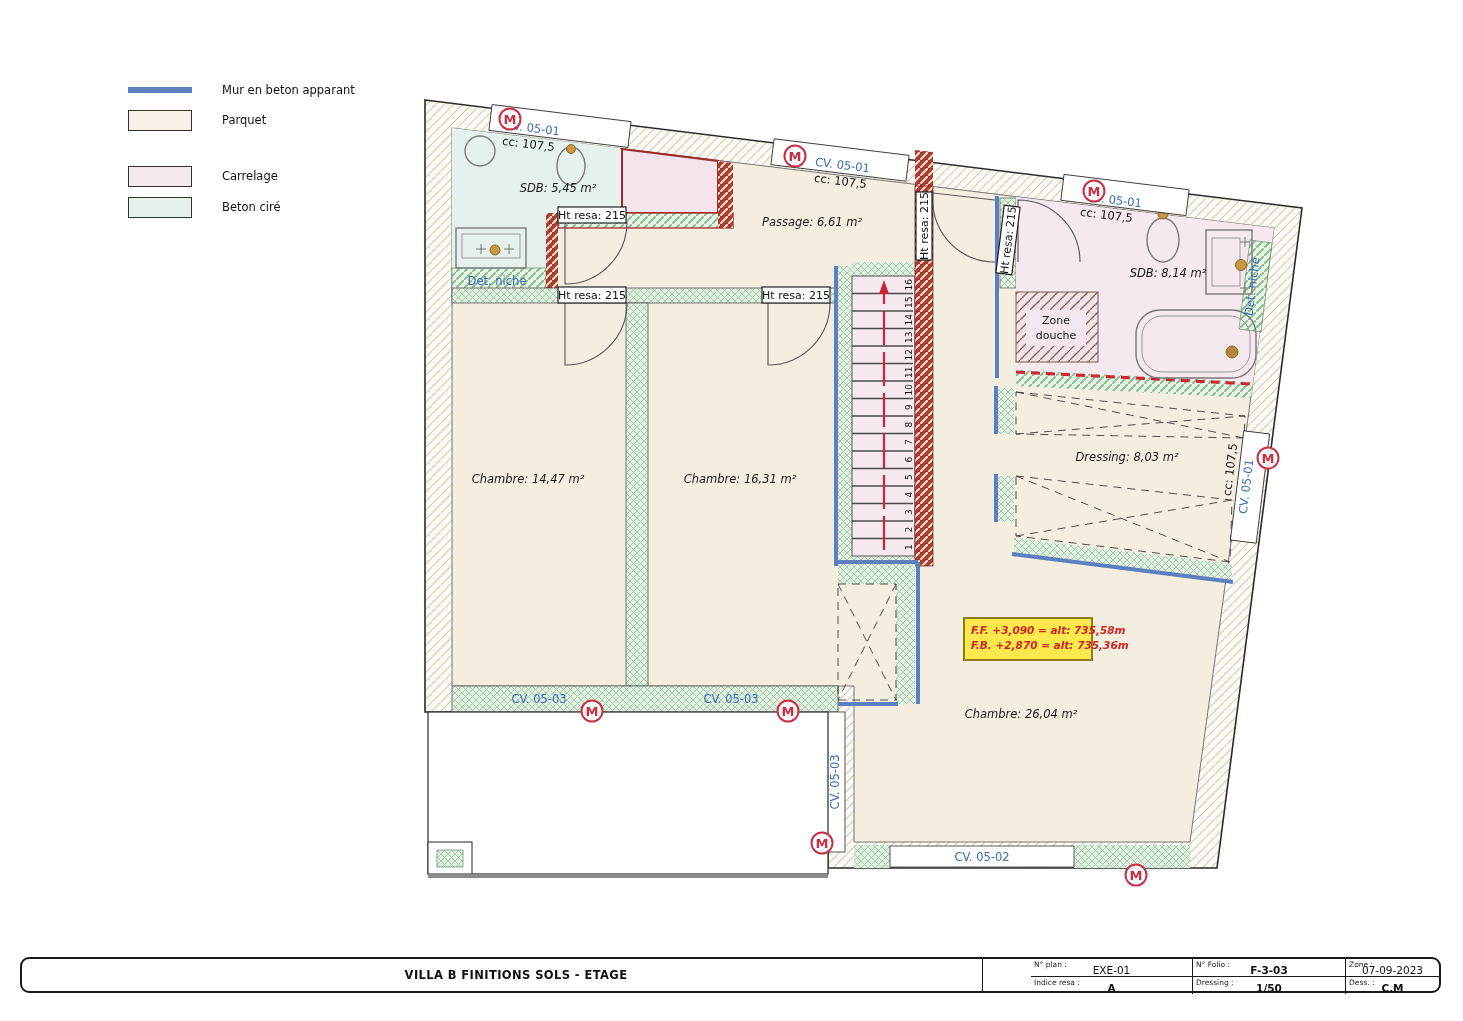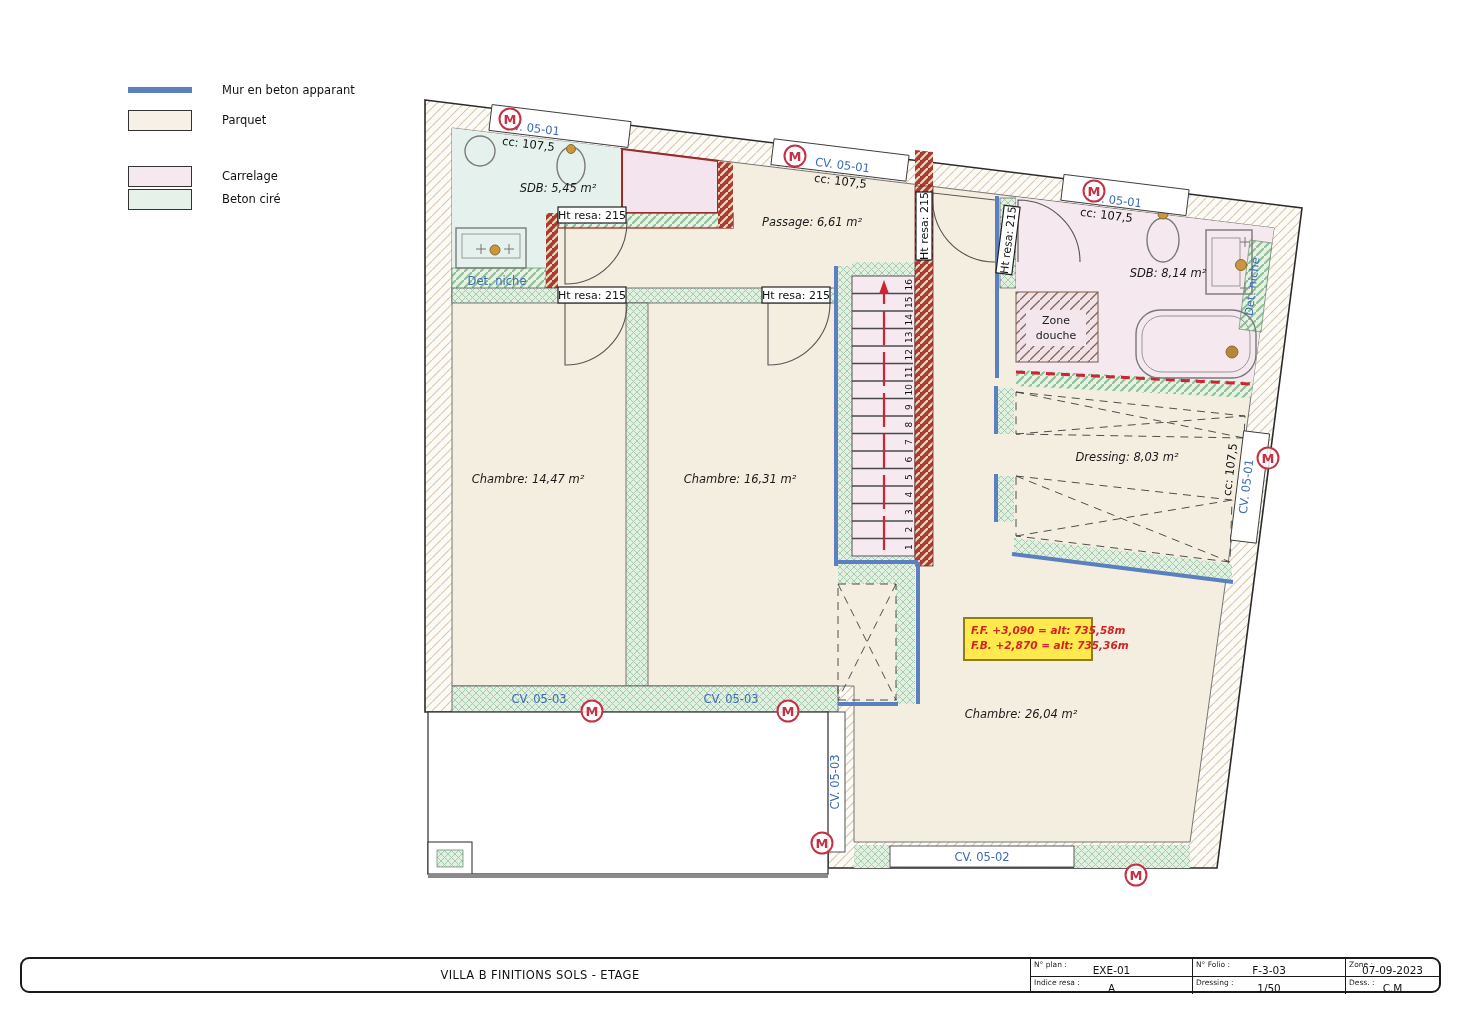--- a/index.html
+++ b/index.html
@@ -59,7 +59,7 @@
       <div class="lswatch" style="background: rgb(245, 232, 238);"></div>
       <div class="llabel">Carrelage</div>
     </div>
-    <div class="lrow" style="top:107px">
+    <div class="lrow" style="top:115px">
       <div class="lswatch" style="background: rgb(229, 241, 233);"></div>
       <div class="llabel">Beton ciré</div>
     </div>

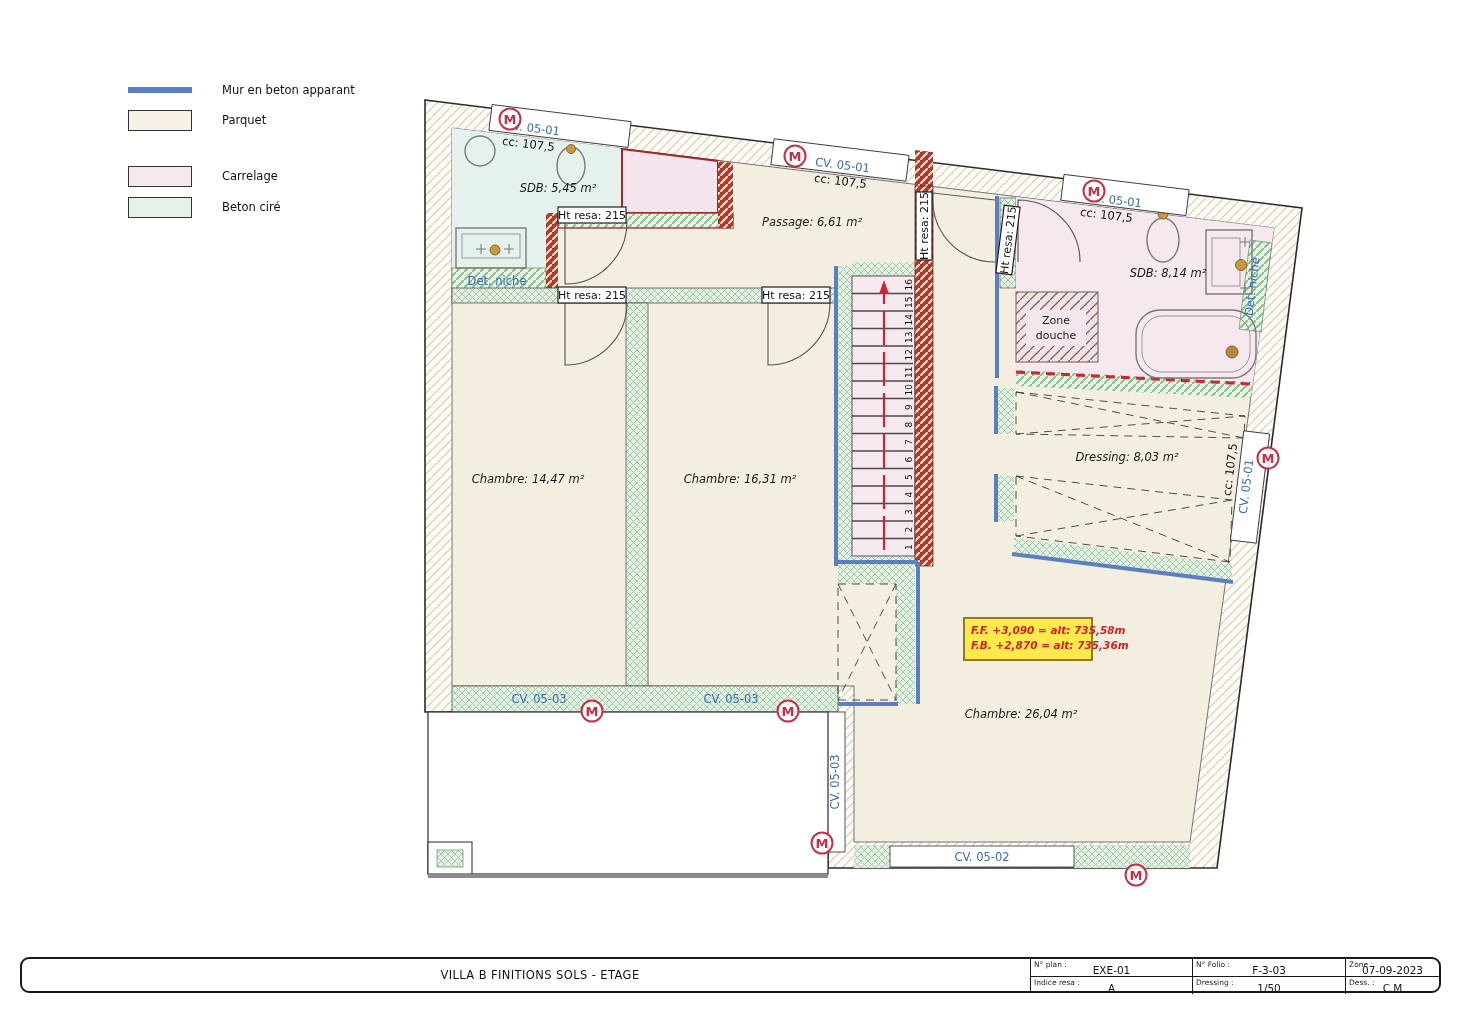--- a/index.html
+++ b/index.html
@@ -32,7 +32,7 @@
   .tb-title{flex:1;display:flex;align-items:center;justify-content:center;
             font-weight:normal;font-size:11.5px;color:#111;letter-spacing:0.4px;margin-left:28px;}
   .tb-block{width:408px;display:grid;grid-template-columns:161px 153px 94px;
-            grid-template-rows:1fr 1fr;border-left:1.8px solid #1a1a1a;}
+            grid-template-rows:1fr 1fr;border-left:1.8px solid #1a1a1a;padding-left:48px;}
   .cell{position:relative;border-left:1.4px solid #1a1a1a;box-sizing:border-box;
         display:flex;align-items:center;justify-content:center;}
   .cell:nth-child(3n+1){border-left:none;}

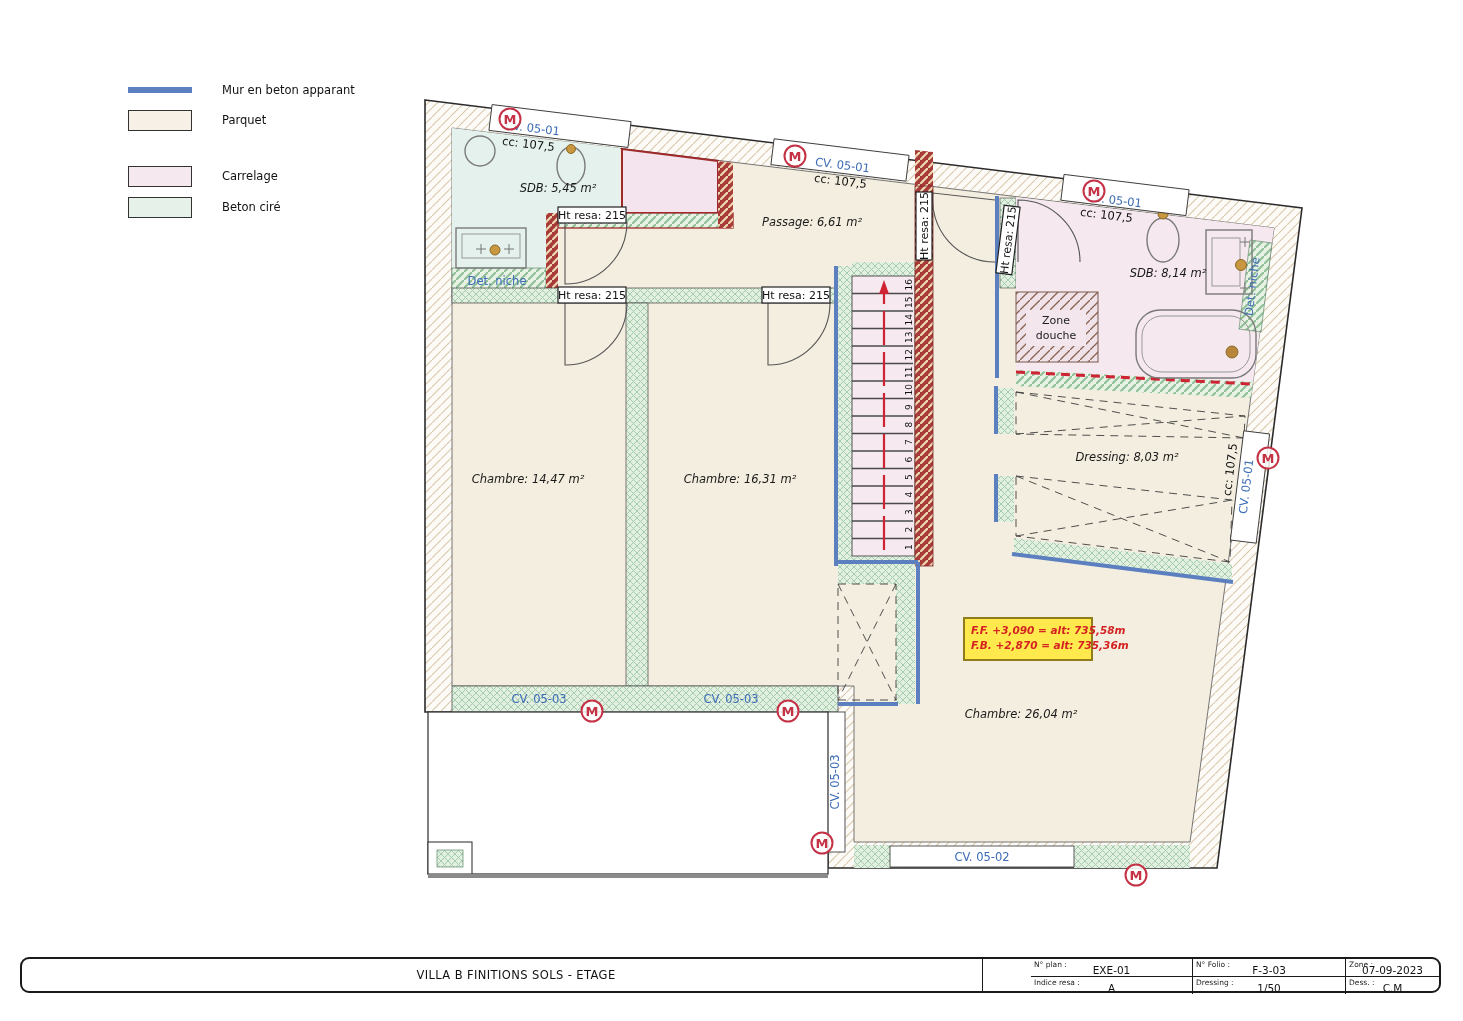--- a/index.html
+++ b/index.html
@@ -30,7 +30,7 @@
             border:2px solid #1a1a1a;border-radius:9px;display:flex;box-sizing:border-box;
             background:#fff;}
   .tb-title{flex:1;display:flex;align-items:center;justify-content:center;
-            font-weight:normal;font-size:11.5px;color:#111;letter-spacing:0.4px;margin-left:28px;}
+            font-weight:bold;font-size:11.5px;color:#111;letter-spacing:0.4px;margin-left:28px;}
   .tb-block{width:408px;display:grid;grid-template-columns:161px 153px 94px;
             grid-template-rows:1fr 1fr;border-left:1.8px solid #1a1a1a;padding-left:48px;}
   .cell{position:relative;border-left:1.4px solid #1a1a1a;box-sizing:border-box;

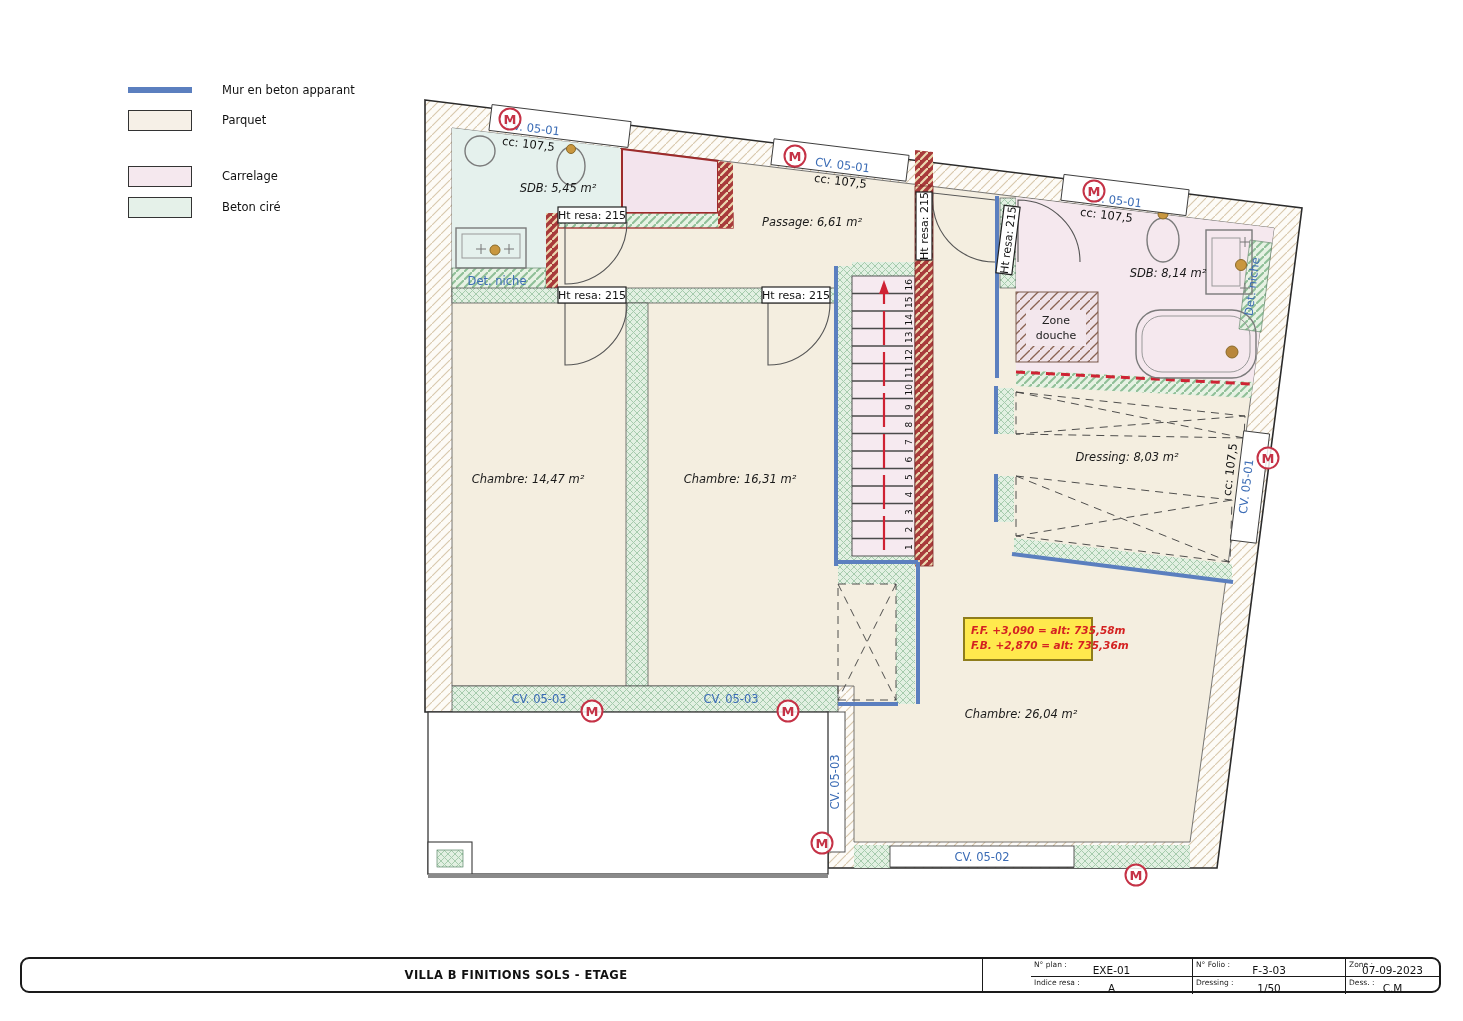--- a/index.html
+++ b/index.html
@@ -39,7 +39,7 @@
   .cell.r1{border-bottom:1.4px solid #1a1a1a;}
   .cl{position:absolute;left:3px;top:1px;font-size:7.5px;color:#222;}
   .cv{font-size:10.5px;color:#111;padding-top:5px;}
-  .cv.b{font-weight:normal;}
+  .cv.b{font-weight:bold;}
 </style>
 </head>
 <body>

